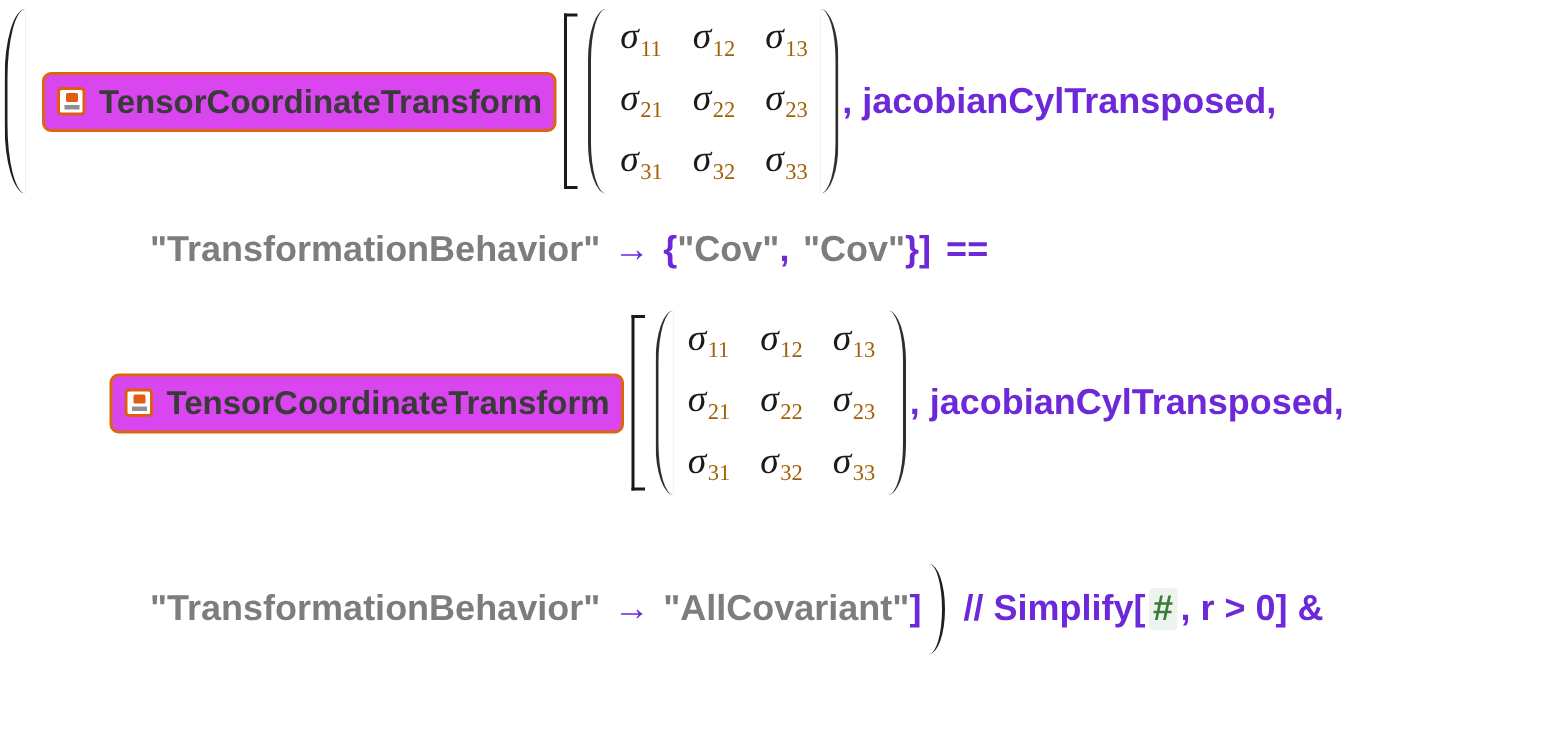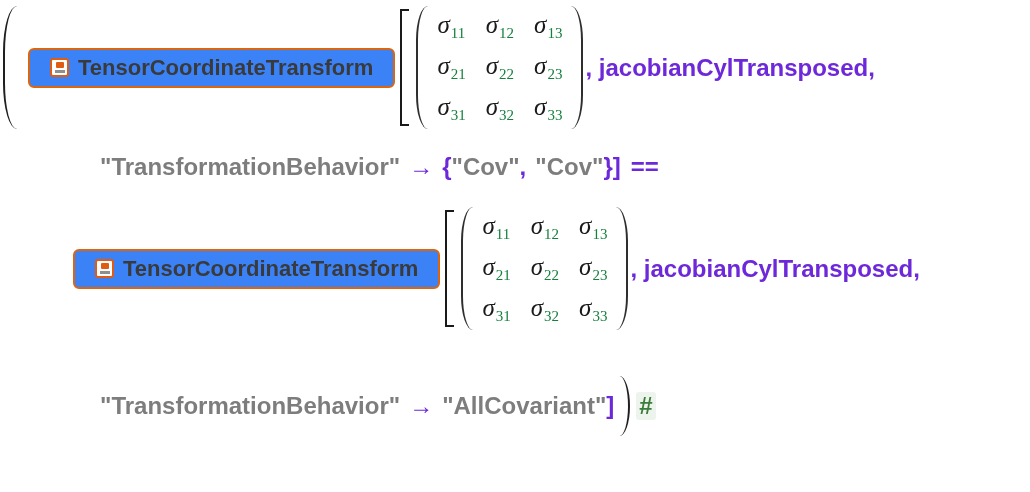--- a/index.html
+++ b/index.html
@@ -52,7 +52,7 @@
   }
   .mcell { white-space: nowrap; }
   .sig  { font-family: "Liberation Serif", serif; font-style: italic; font-size: 25px; color: #1a1a1a; }
-  .msub { font-family: "Liberation Serif", serif; font-size: 15px; color: #15803d; vertical-align: -5px; margin-left: 1px; }
+  .msub { font-family: "Liberation Serif", serif; font-size: 15px; color: #a16207; vertical-align: -5px; margin-left: 1px; }
   .mparen { width: 12px; align-self: stretch; }
   .mparen.l { border-left: 2px solid #2e2e2e;  border-radius: 12px 0 0 12px / 34px 0 0 34px; }
   .mparen.r { border-right: 2px solid #2e2e2e; border-radius: 0 12px 12px 0 / 0 34px 34px 0; }

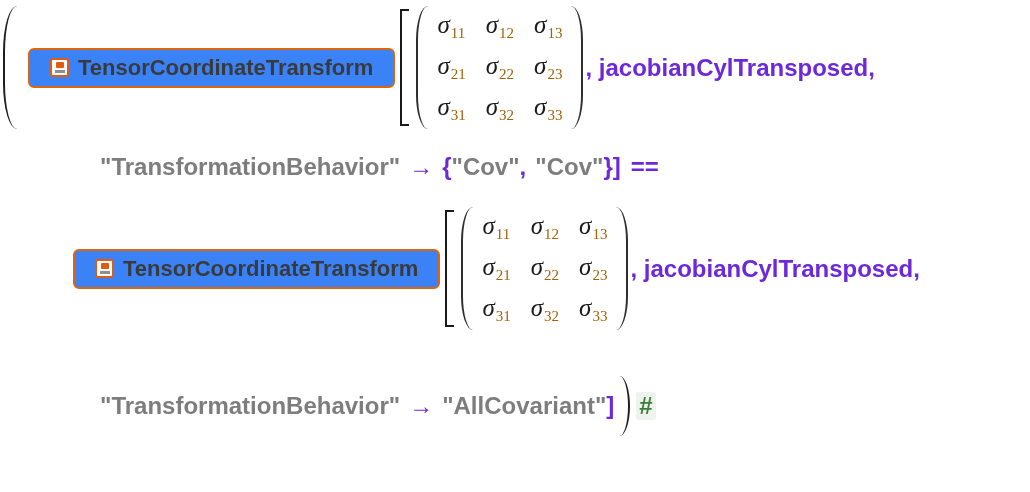--- a/index.html
+++ b/index.html
@@ -21,9 +21,9 @@
   
   .badge {
     display: inline-flex; align-items: center; gap: 9px;
-    padding: 5px 20px;
+    padding: 5px 8px;
     border: 2px solid #dc660f; border-radius: 6px;
-    background: #3b82f6; margin: 0 3px 0 9px;
+    background: #d946ef; margin: 0 3px 0 9px;
     cursor: pointer; flex: 0 0 auto;
   }
   .badge-label { font-weight: bold; font-size: 22px; color: #3a3a3a; white-space: nowrap; }

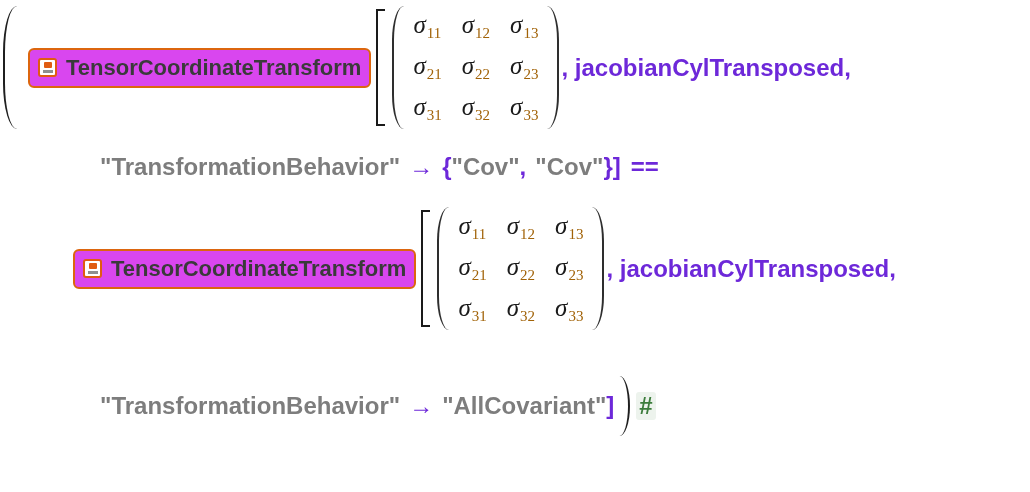--- a/index.html
+++ b/index.html
@@ -158,6 +158,7 @@
     <span class="str">"AllCovariant"</span>
     <span class="code">]</span>
     <span class="bigparen close"></span>
+    <span class="code post-head">// Simplify[</span>
     <span class="code slot">#</span>
   </div>
 

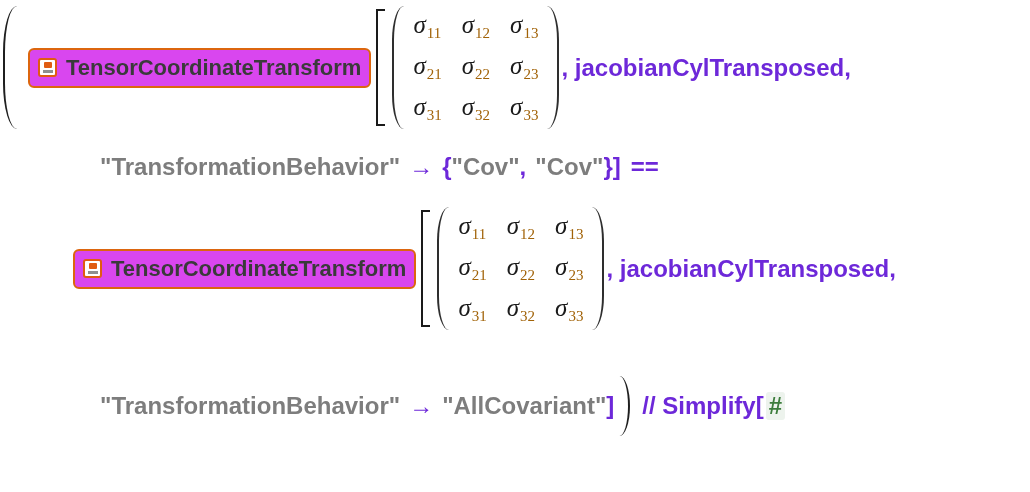--- a/index.html
+++ b/index.html
@@ -160,6 +160,7 @@
     <span class="bigparen close"></span>
     <span class="code post-head">// Simplify[</span>
     <span class="code slot">#</span>
+    <span class="code">, r &gt; 0] &amp;</span>
   </div>
 
 </div>

